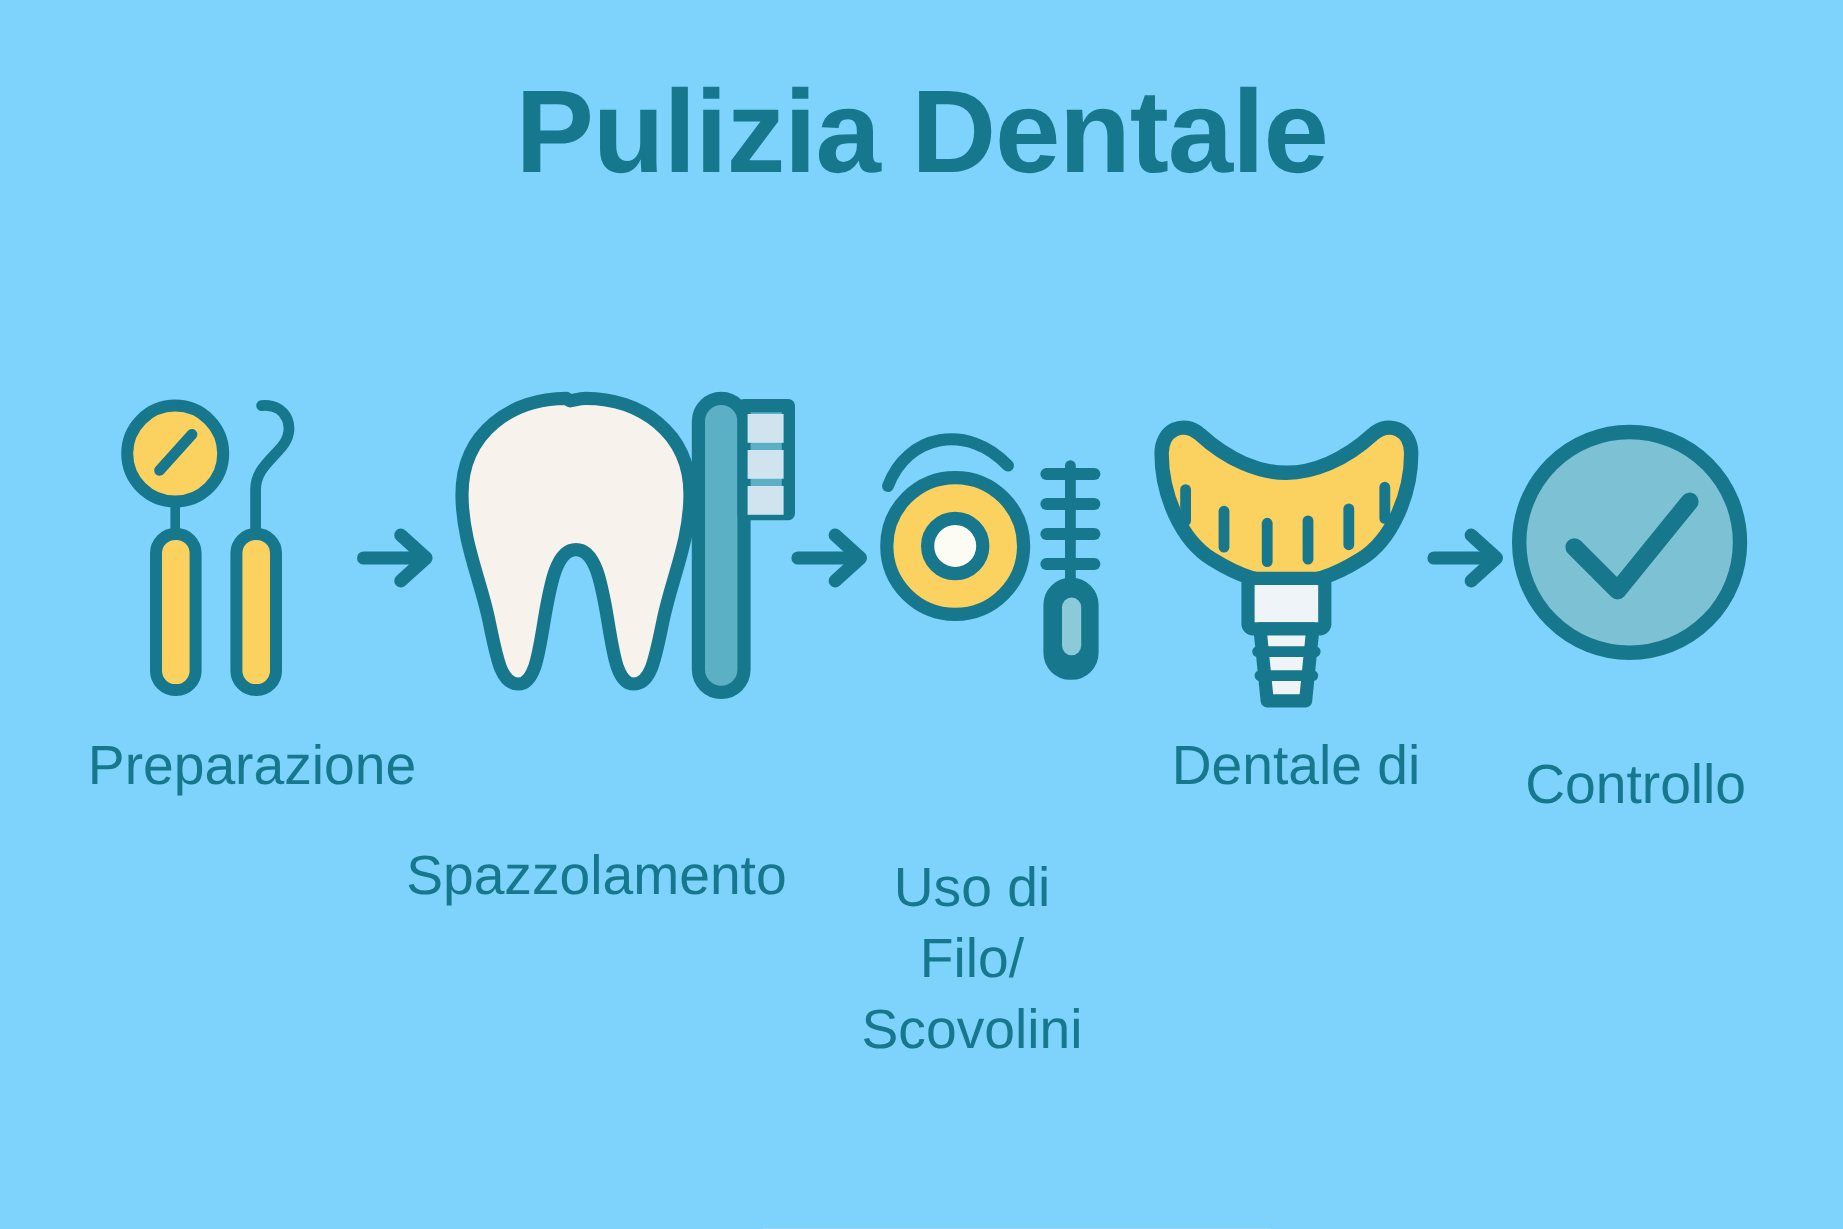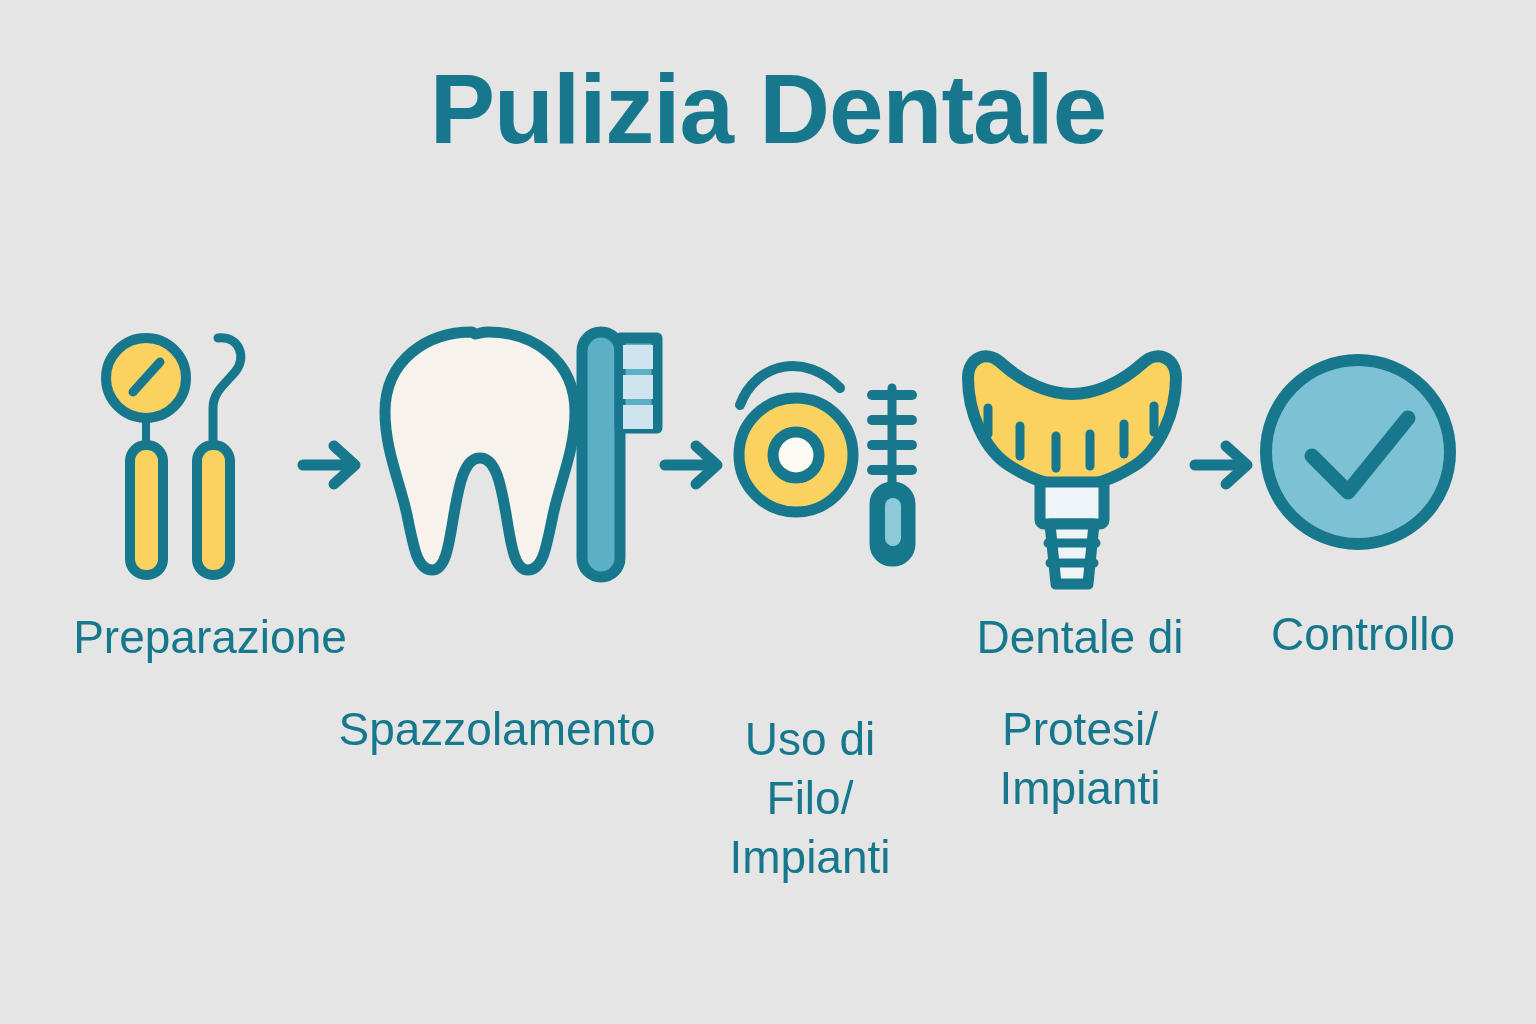--- a/index.html
+++ b/index.html
@@ -18,7 +18,7 @@
   #infographic {
     position: absolute;
     inset: 0;
-    background: #e5e5e5;
+    background: #7dd3fc;
   }
 
   #title {

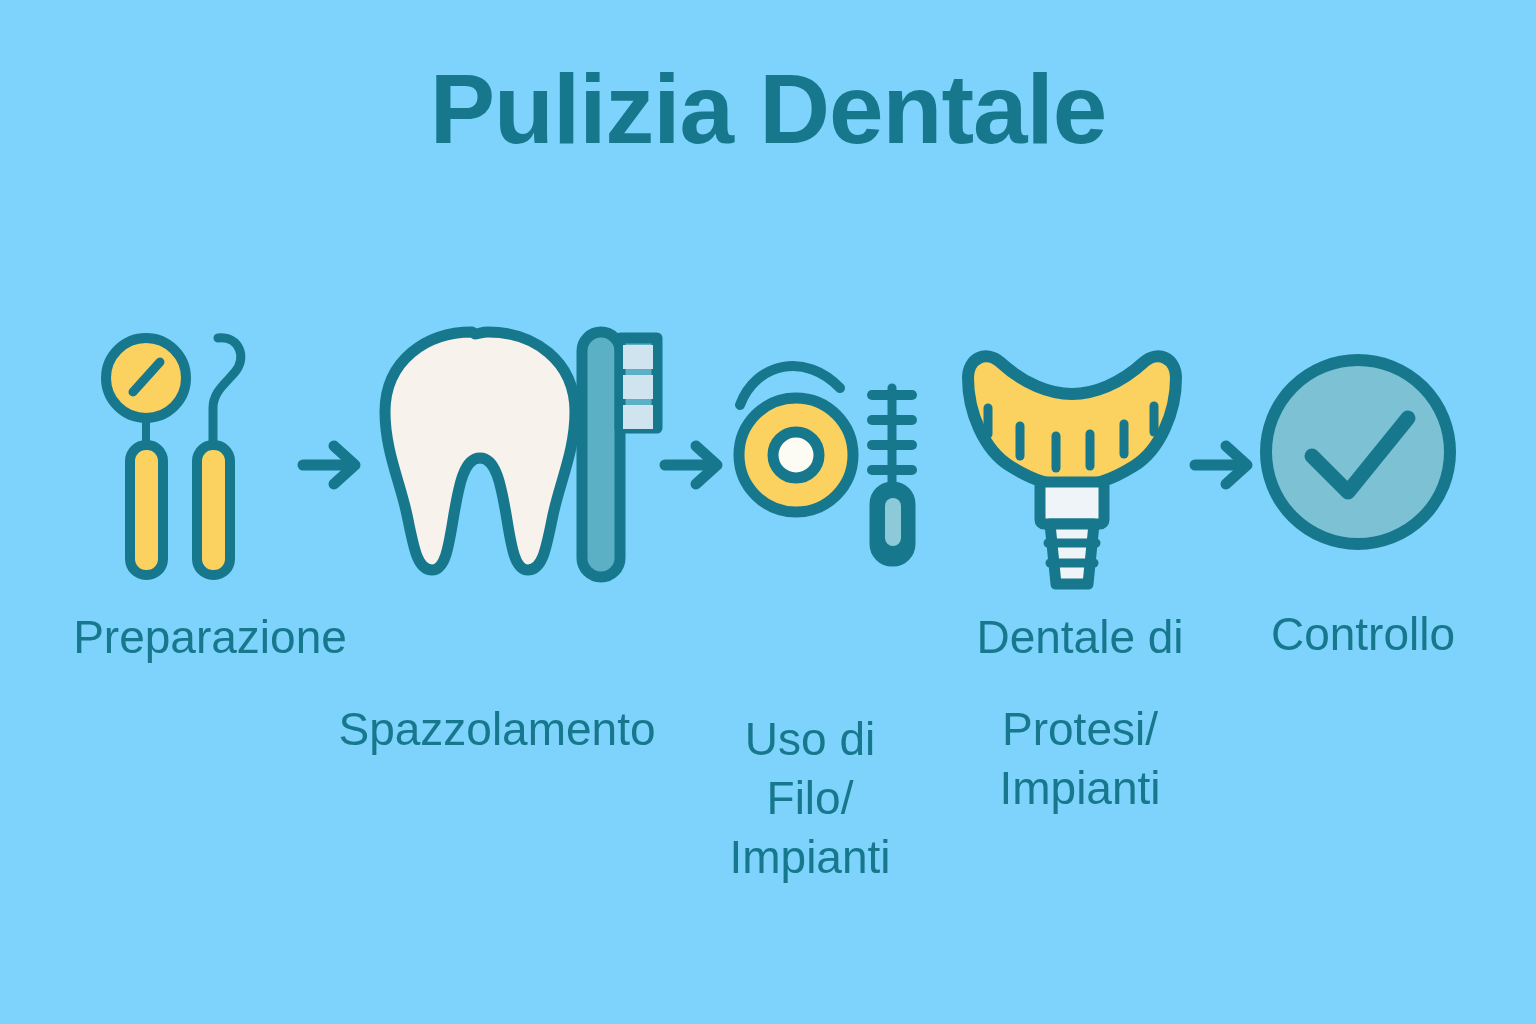--- a/index.html
+++ b/index.html
@@ -100,7 +100,7 @@
   }
   .lbl-controllo {
     left: 1228px;
-    top: 5px;
+    top: 24px;
     width: 270px;
   }
 </style>

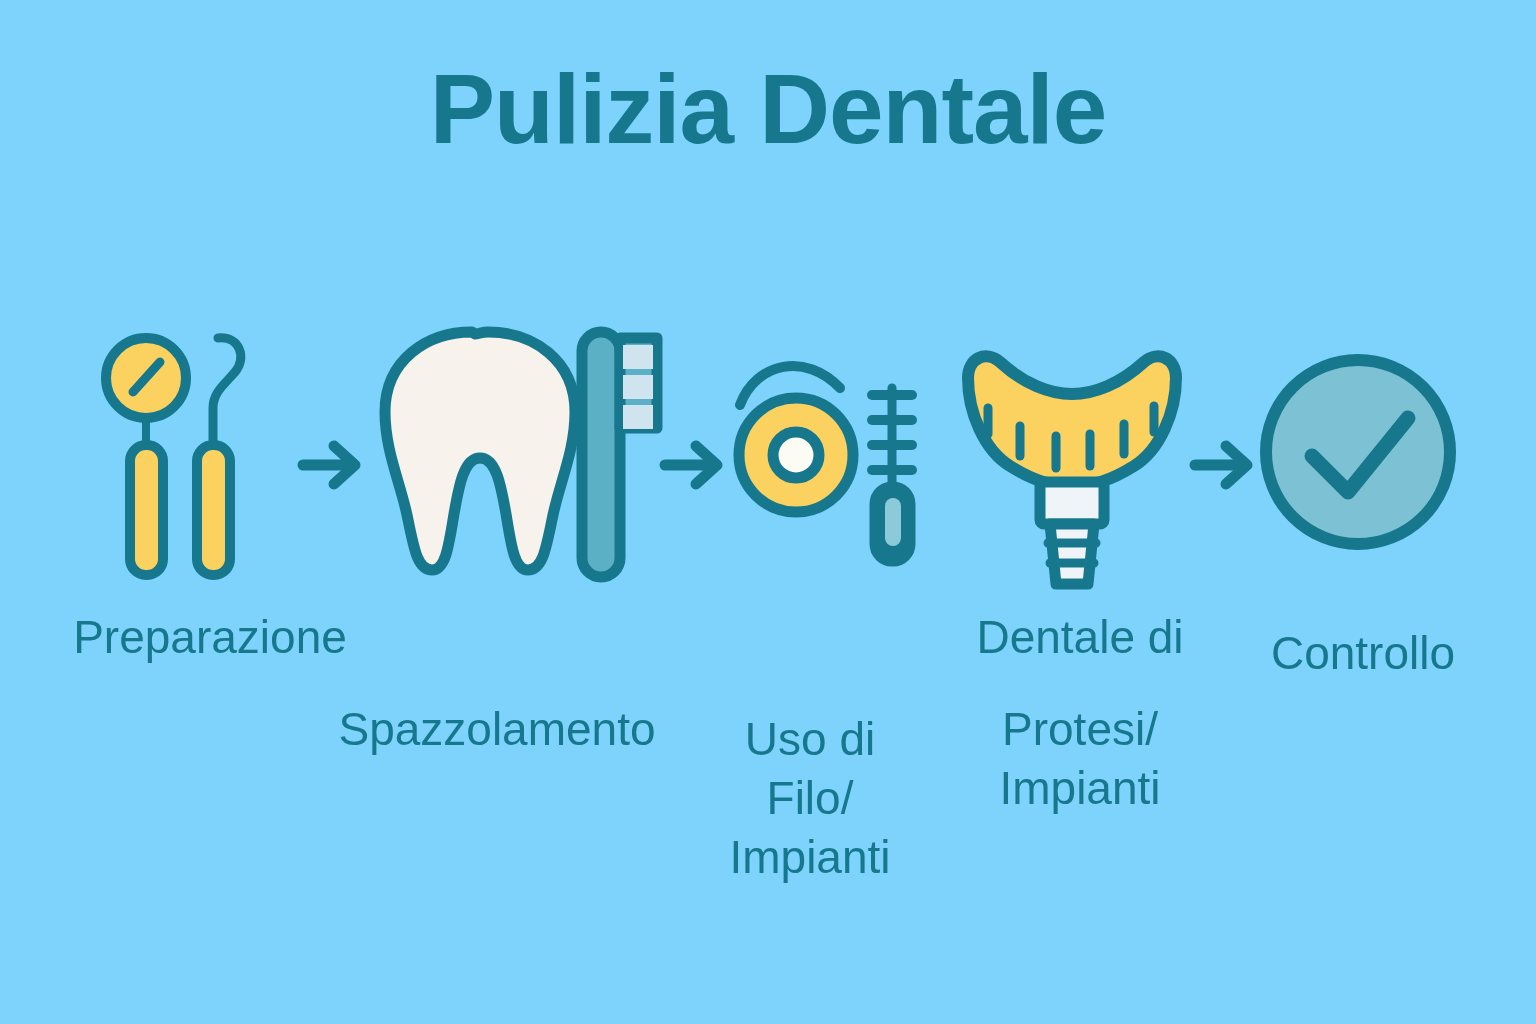--- a/index.html
+++ b/index.html
@@ -229,7 +229,7 @@
 
     <div class="step-label lbl-filo">Uso di
 Filo/
-Impianti</div>
+Scovolini</div>
 
     <div class="step-label lbl-protesi-top">Dentale di</div>
 

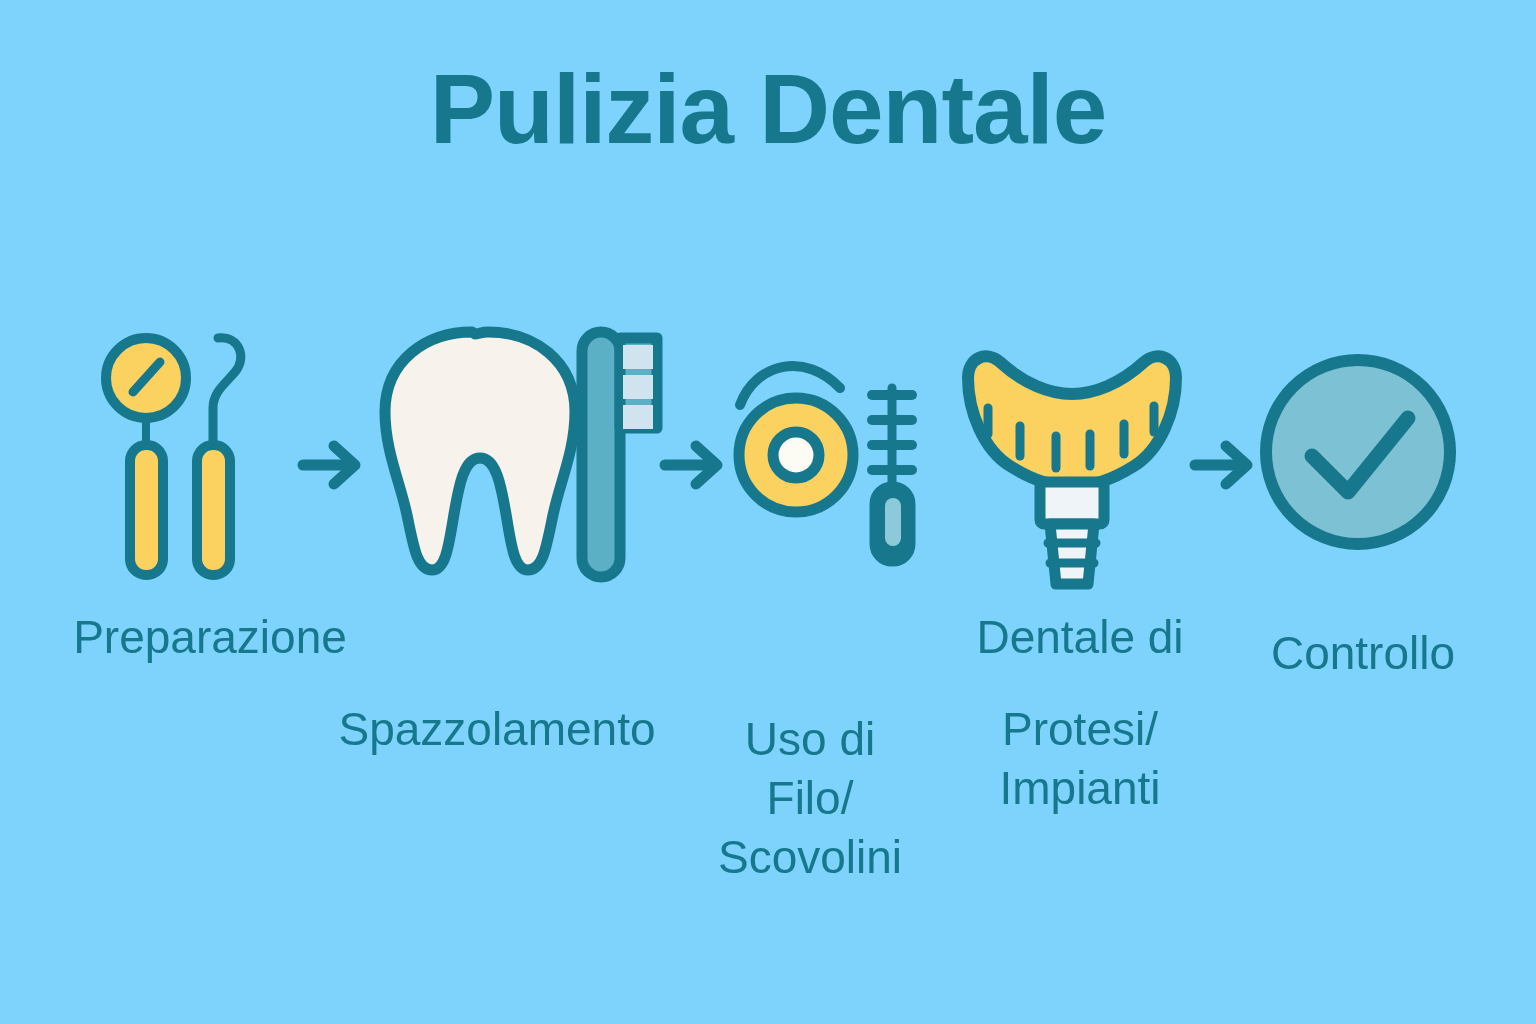--- a/index.html
+++ b/index.html
@@ -233,8 +233,6 @@
 
     <div class="step-label lbl-protesi-top">Dentale di</div>
 
-    <div class="step-label lbl-protesi-rest">Protesi/
-Impianti</div>
 
     <div class="step-label lbl-controllo">Controllo</div>
 

